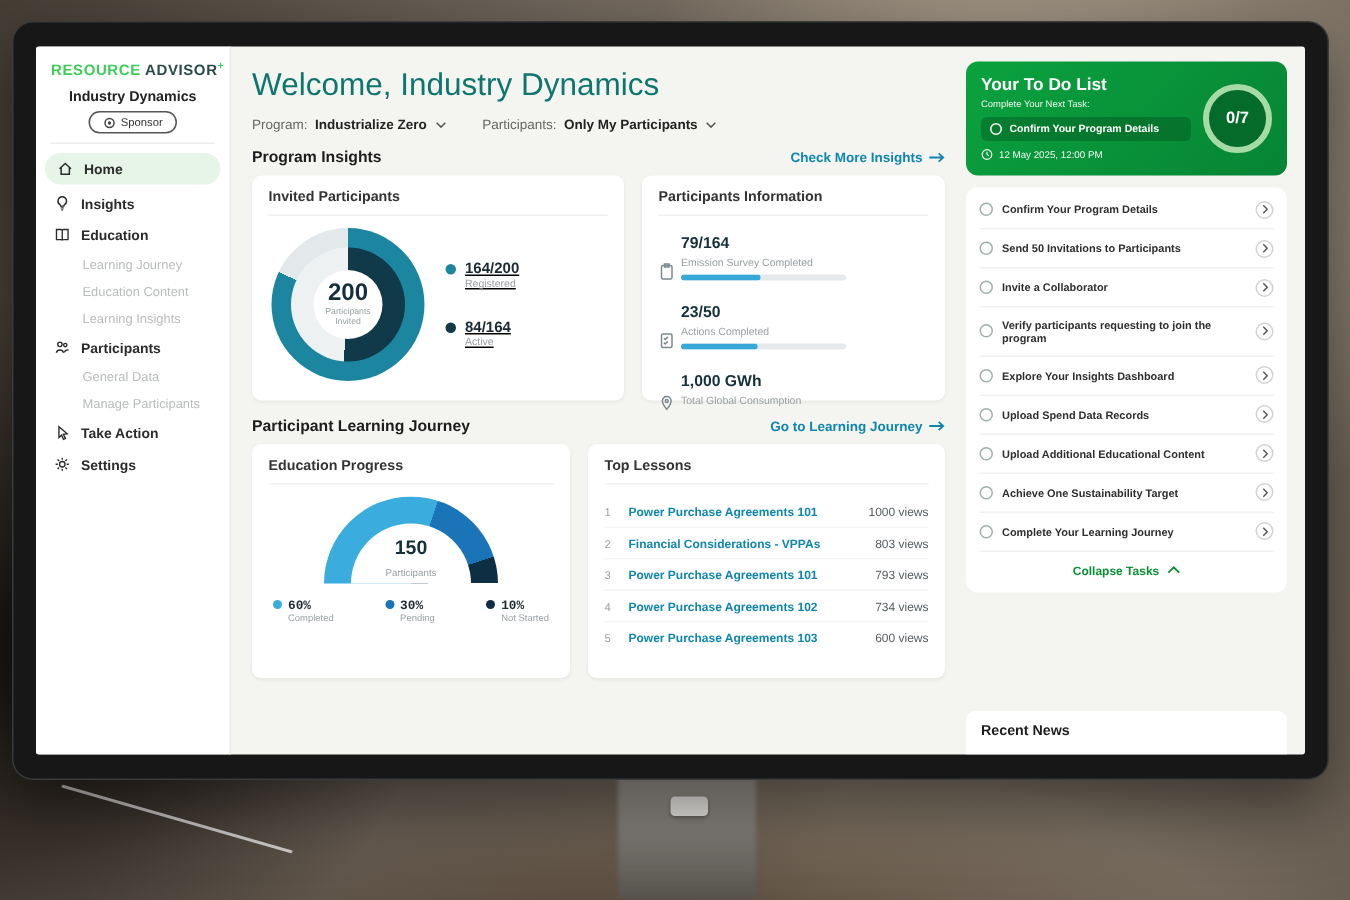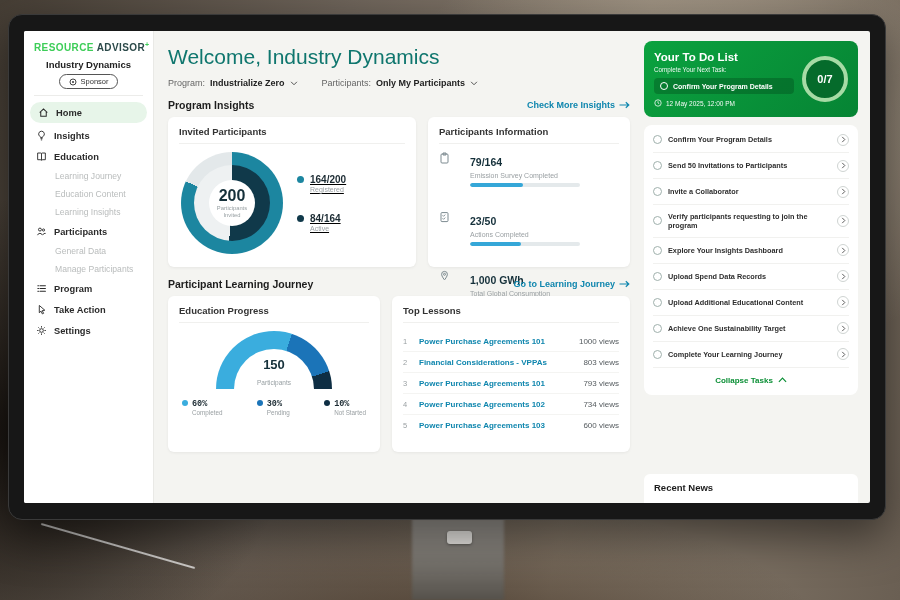--- a/index.html
+++ b/index.html
@@ -67,7 +67,7 @@
   .leg-item b{font-size:10px;color:#1c2b33;display:block;line-height:1.2;}
   .leg-item span{font-size:7px;color:#9aa0a3;}
 
-  .stat{display:flex;gap:20px;margin-bottom:24px;align-items:flex-start;}
+  .stat{display:flex;gap:4px;margin-bottom:11px;align-items:flex-end;}
   .stat b{font-size:10.5px;color:#15303a;line-height:1.1;}
   .stat span{font-size:7px;color:#9aa0a3;display:block;margin:2px 0 4px;}
   .bar{width:110px;height:4px;background:#e4e9eb;border-radius:2px;overflow:hidden;}

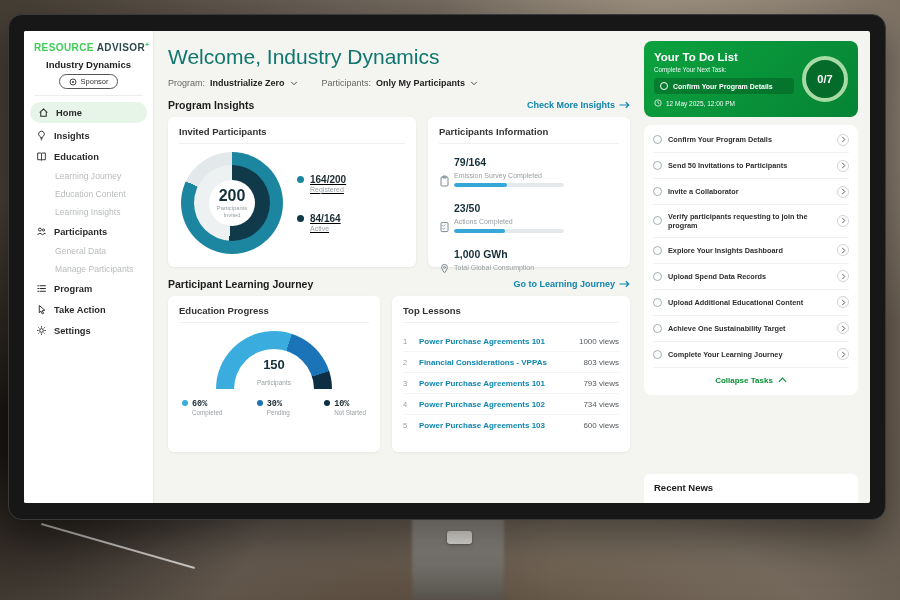--- a/index.html
+++ b/index.html
@@ -169,12 +169,6 @@
         <span class="nav-sub">Manage Participants</span>
         <div class="nav-item">
           <svg width="11" height="11" viewBox="0 0 12 12">
-              <path d="M2 3h.8 M4.3 3h6 M2 6h.8 M4.3 6h6 M2 9h.8 M4.3 9h6" stroke="#2b2b2b" stroke-width="1.1" stroke-linecap="round"></path>
-            </svg>
-          <span>Program</span>
-        </div>
-        <div class="nav-item">
-          <svg width="11" height="11" viewBox="0 0 12 12">
               <path d="M3.6 1.6 L9.6 6.8 L6.8 7.2 L8.3 10.2 L6.9 10.8 L5.5 7.8 L3.6 9.5 Z" fill="none" stroke="#2b2b2b" stroke-width="1"></path>
             </svg>
           <span>Take Action</span>

